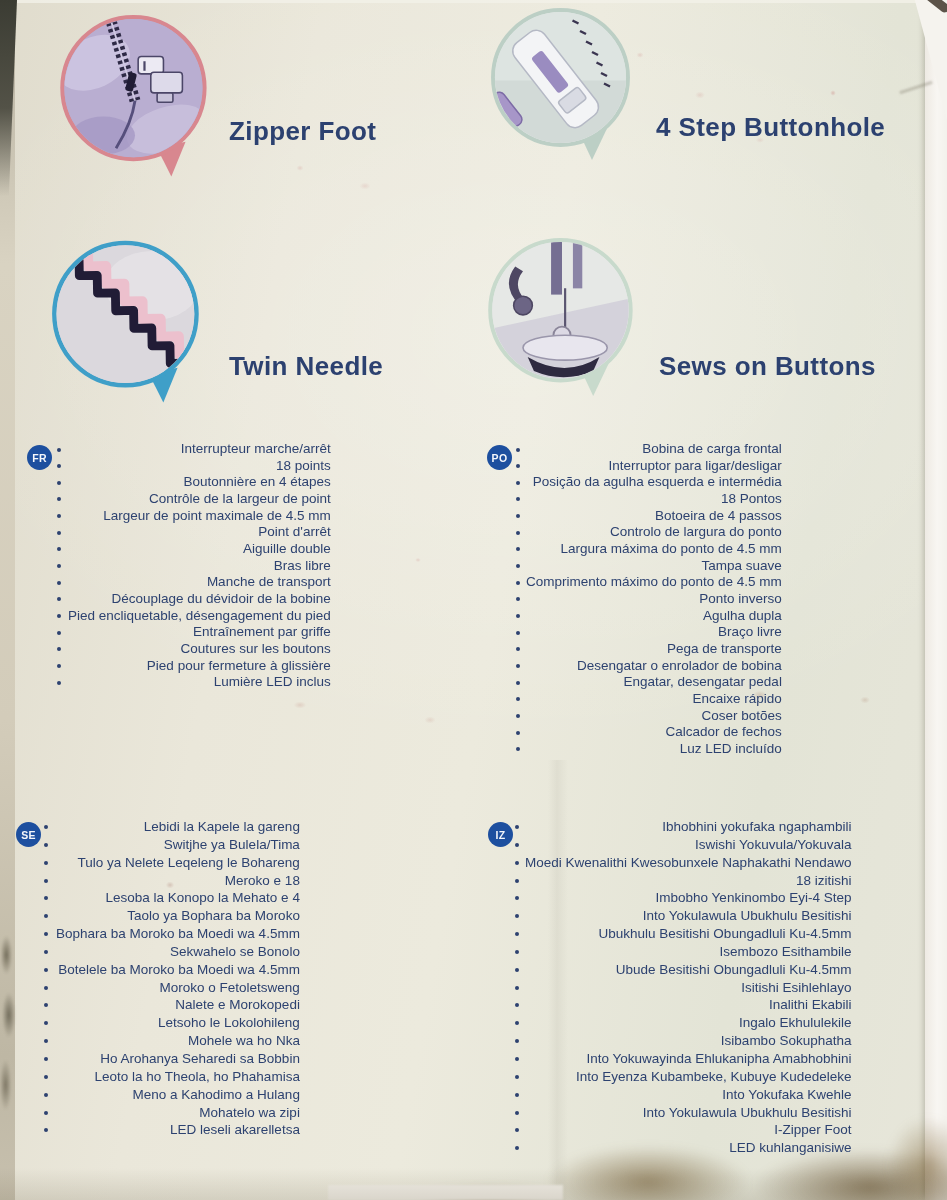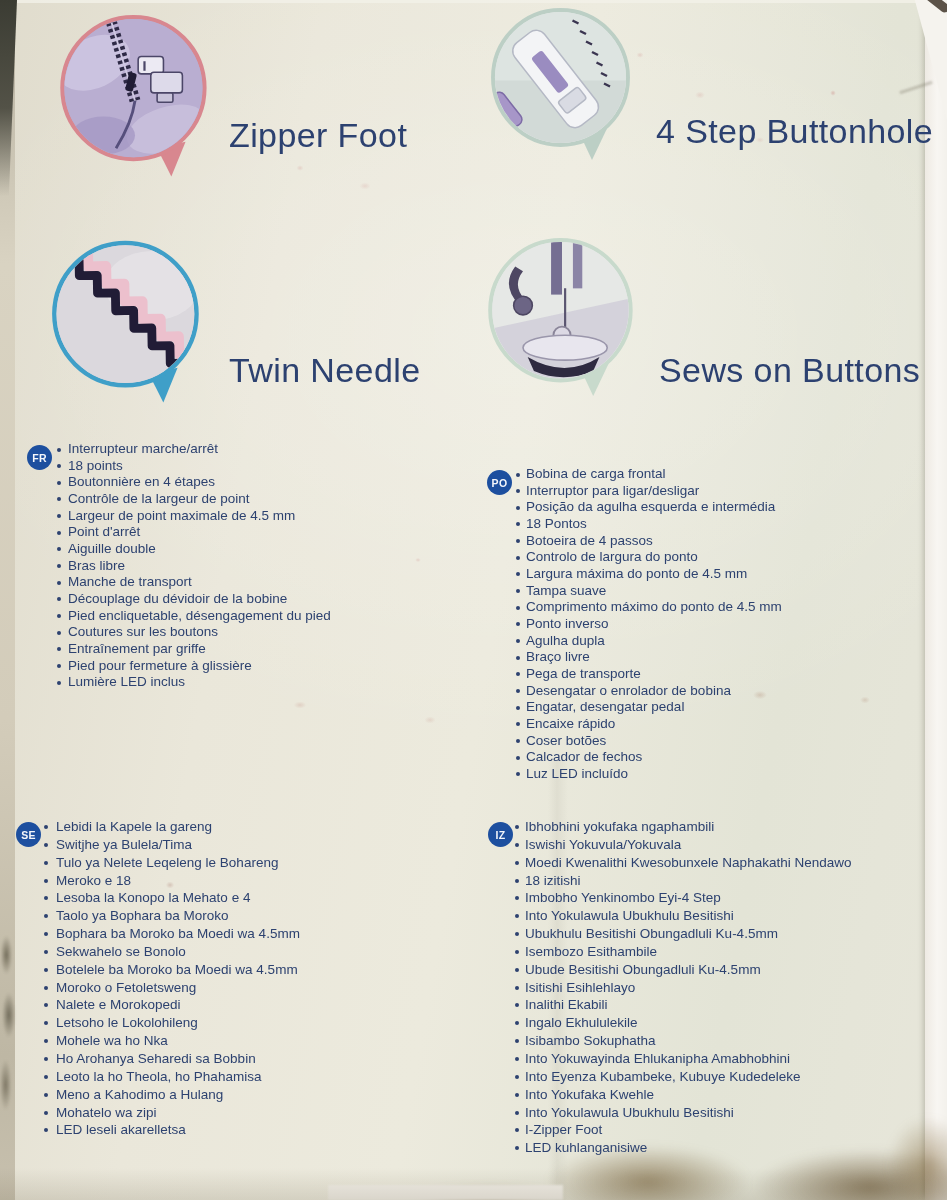--- a/index.html
+++ b/index.html
@@ -62,7 +62,7 @@
     background:linear-gradient(rgba(0,0,0,0),rgba(105,95,70,.18));}
   
   .bubble{position:absolute;}
-  .feature-label{position:absolute;font-size:34px;letter-spacing:.4px;color:#2c4170;white-space:nowrap;}
+  .feature-label{position:absolute;font-size:26px;letter-spacing:.4px;color:#2c4170;white-space:nowrap;font-weight:bold;}
   .fl-1{left:229px;top:116px;}
   .fl-2{left:656px;top:112px;}
   .fl-3{left:229px;top:351px;}

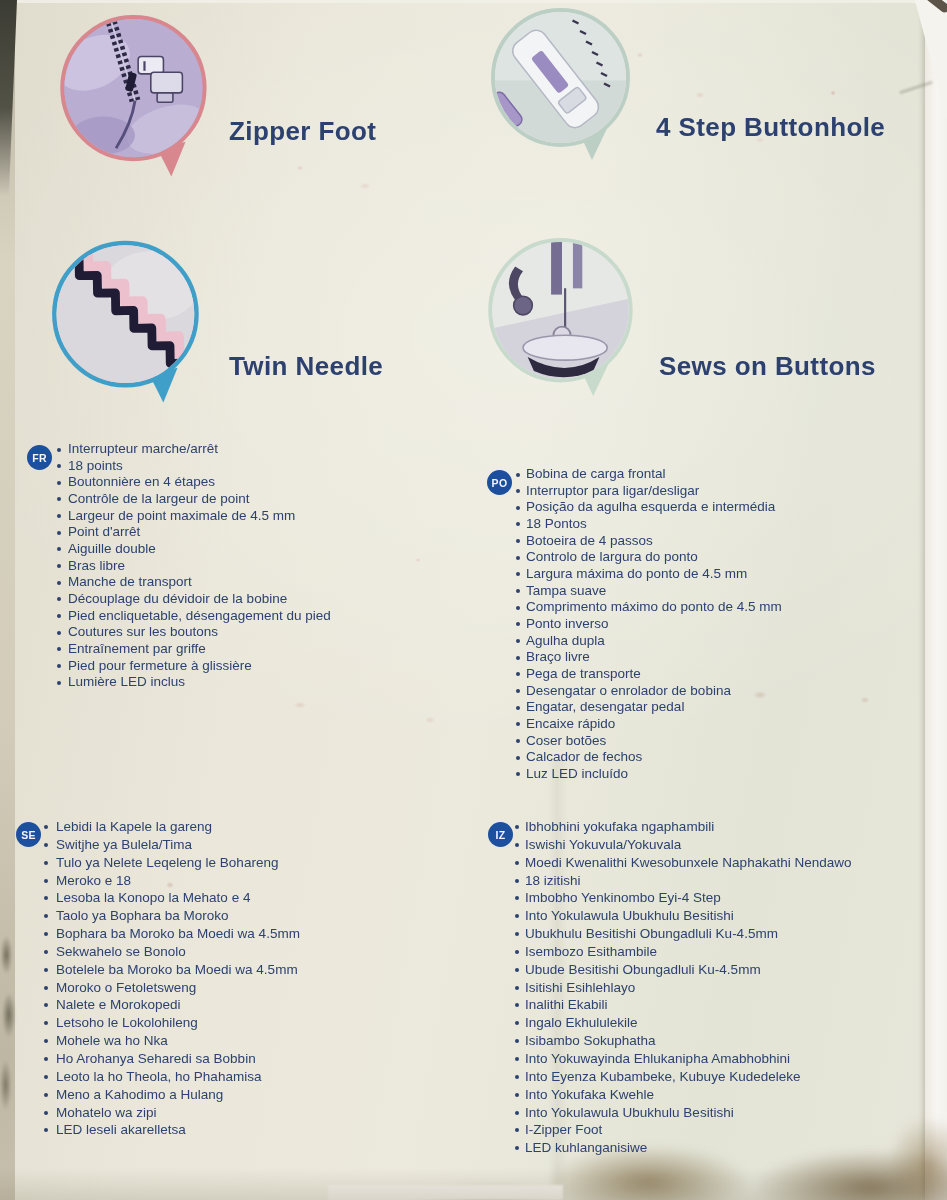--- a/index.html
+++ b/index.html
@@ -72,7 +72,7 @@
   .bub-3{left:48px;top:238px;width:158px;height:168px;}
   .bub-4{left:484px;top:235px;width:156px;height:166px;}
   
-  .lang{position:absolute;}
+  .lang{position:absolute;text-align:right;}
   .badge{position:absolute;width:25px;height:25px;border-radius:50%;background:#1d4f9f;
     color:#f4f6fb;font-size:10.5px;font-weight:bold;letter-spacing:.3px;
     display:flex;align-items:center;justify-content:center;}

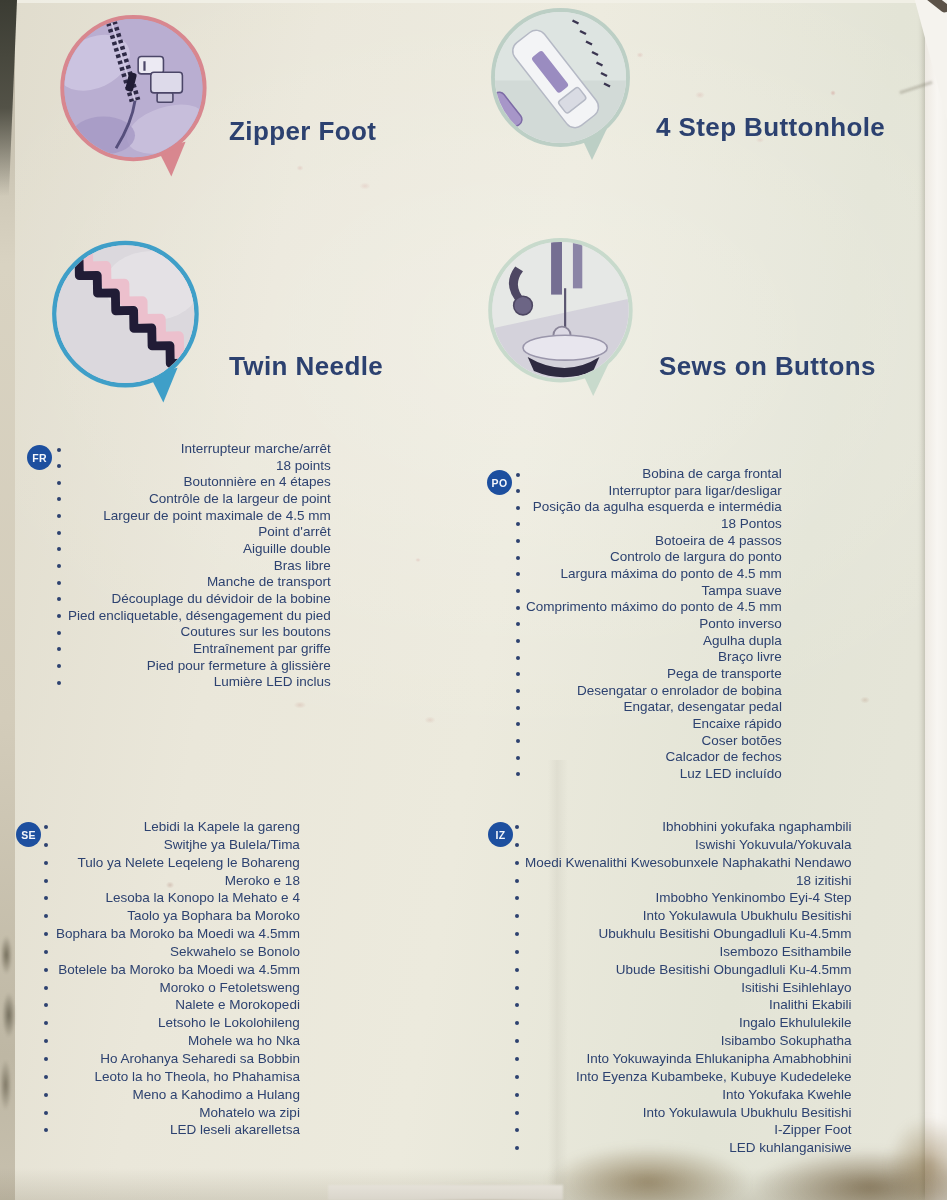--- a/index.html
+++ b/index.html
@@ -84,7 +84,7 @@
   .lang-bot li{font-size:13.5px;line-height:17.85px;}
   .lang-bot li::before{top:7px;}
   .lang-fr{left:27px;top:441px;}  .lang-fr ul{margin-left:30px;} .lang-fr li{padding-left:11px;} .lang-fr .badge{left:0;top:4px;}
-  .lang-po{left:487px;top:466px;} .lang-po ul{margin-left:29px;} .lang-po li{padding-left:10px;} .lang-po .badge{left:0;top:4px;}
+  .lang-po{left:487px;top:441px;} .lang-po ul{margin-left:29px;} .lang-po li{padding-left:10px;} .lang-po .badge{left:0;top:4px;}
   .lang-se{left:16px;top:818px;}  .lang-se ul{margin-left:28px;} .lang-se li{padding-left:12px;} .lang-se .badge{left:0;top:4px;}
   .lang-iz{left:488px;top:818px;} .lang-iz ul{margin-left:27px;} .lang-iz li{padding-left:10px;} .lang-iz .badge{left:0;top:4px;}
 </style>

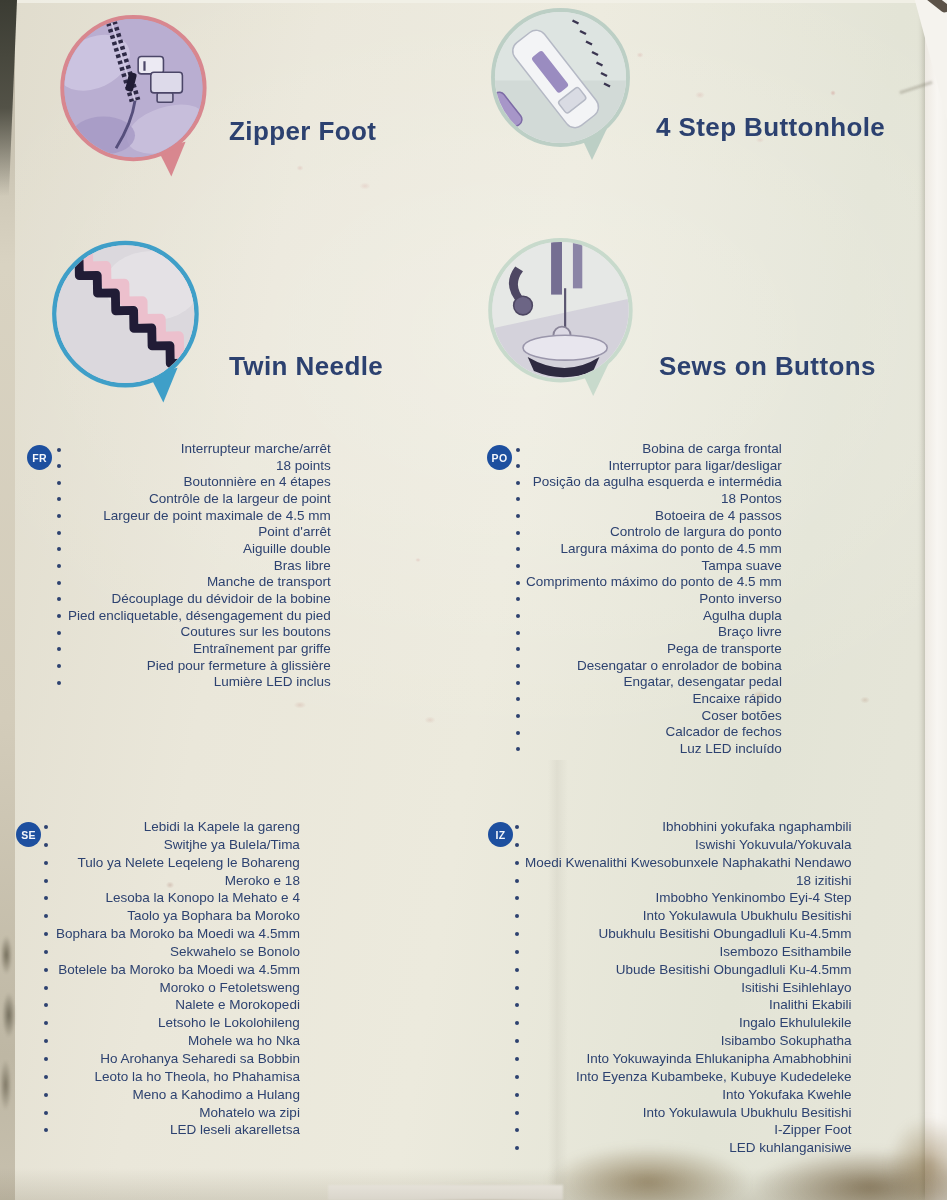--- a/index.html
+++ b/index.html
@@ -215,8 +215,8 @@
         <li>Manche de transport</li>
         <li>Découplage du dévidoir de la bobine</li>
         <li>Pied encliquetable, désengagement du pied</li>
+        <li>Entraînement par griffe</li>
         <li>Coutures sur les boutons</li>
-        <li>Entraînement par griffe</li>
         <li>Pied pour fermeture à glissière</li>
         <li>Lumière LED inclus</li>
       </ul>

